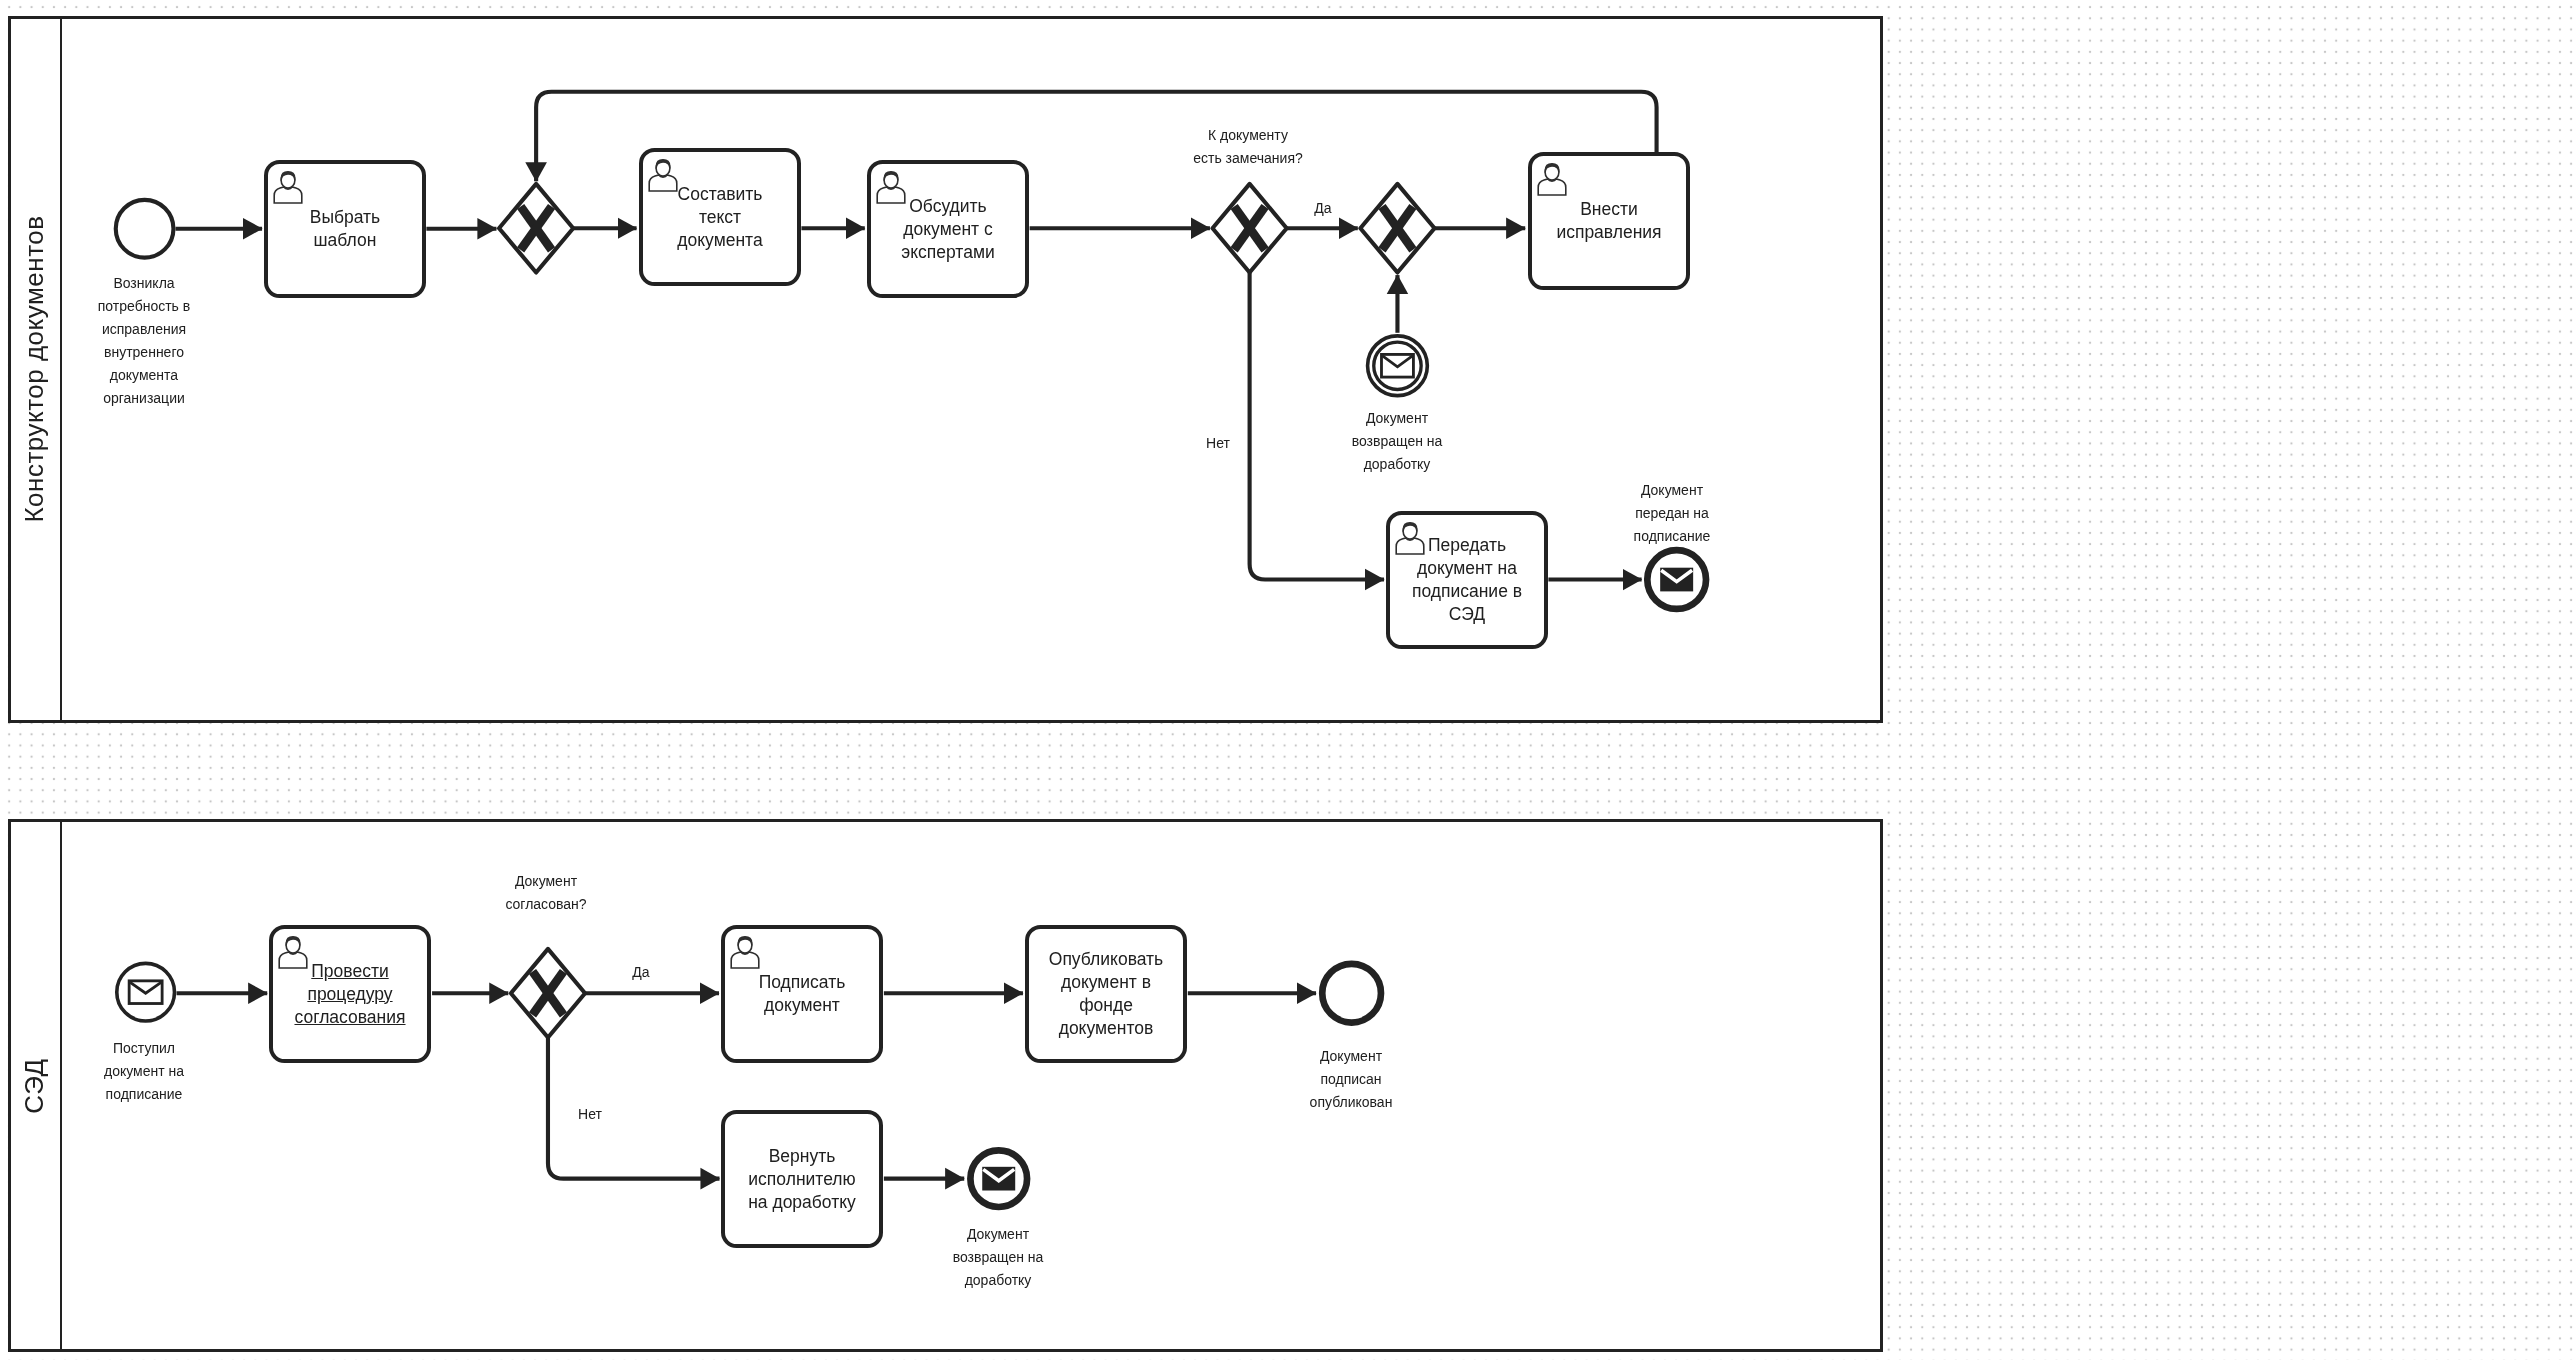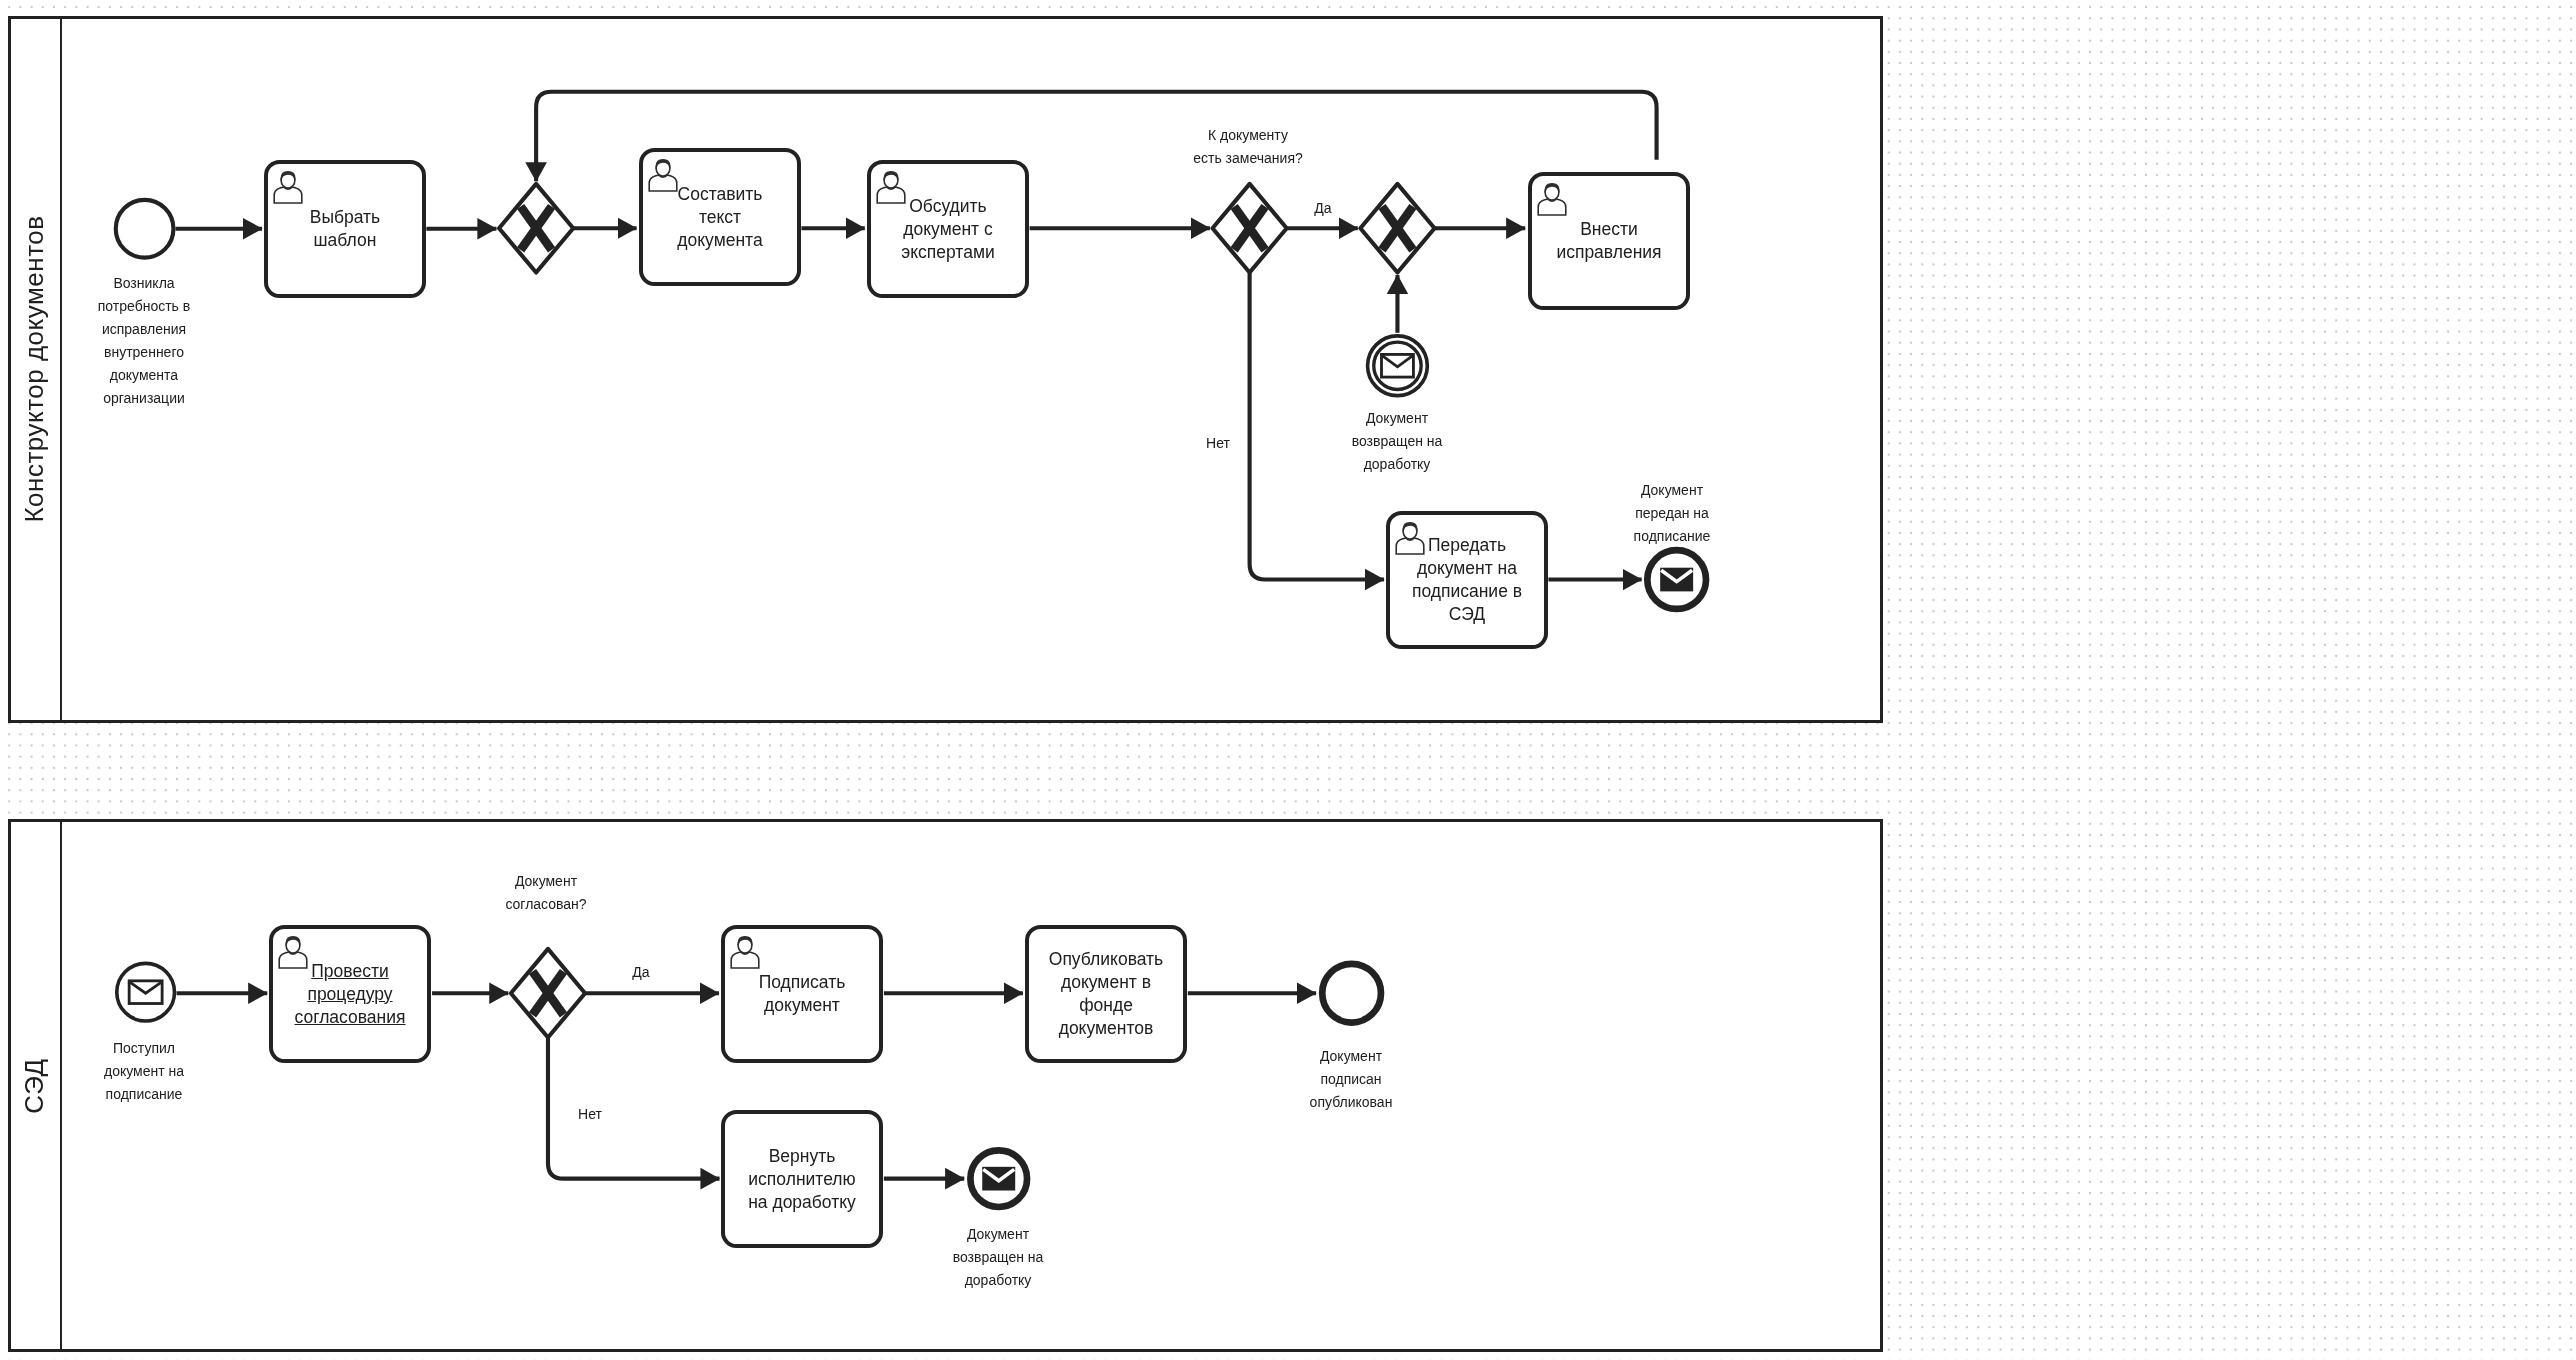--- a/index.html
+++ b/index.html
@@ -214,7 +214,7 @@
       </div>
   </div>
 
-  <div class="task" style="left:1528px;top:172px;">
+  <div class="task" style="left:1528px;top:152px;">
     <svg class="icon" viewBox="0 0 60 66">
       <path d="M4,64 L4,50 Q4,39 15,36 L22,34 Q25,38 30,38 Q35,38 38,34 L45,36 Q56,39 56,50 L56,64 Z" fill="#ffffff" stroke="#2e2e2e" stroke-width="3"></path>
       <ellipse cx="30" cy="21" rx="13" ry="15" fill="#ffffff" stroke="#2e2e2e" stroke-width="3"></ellipse>

